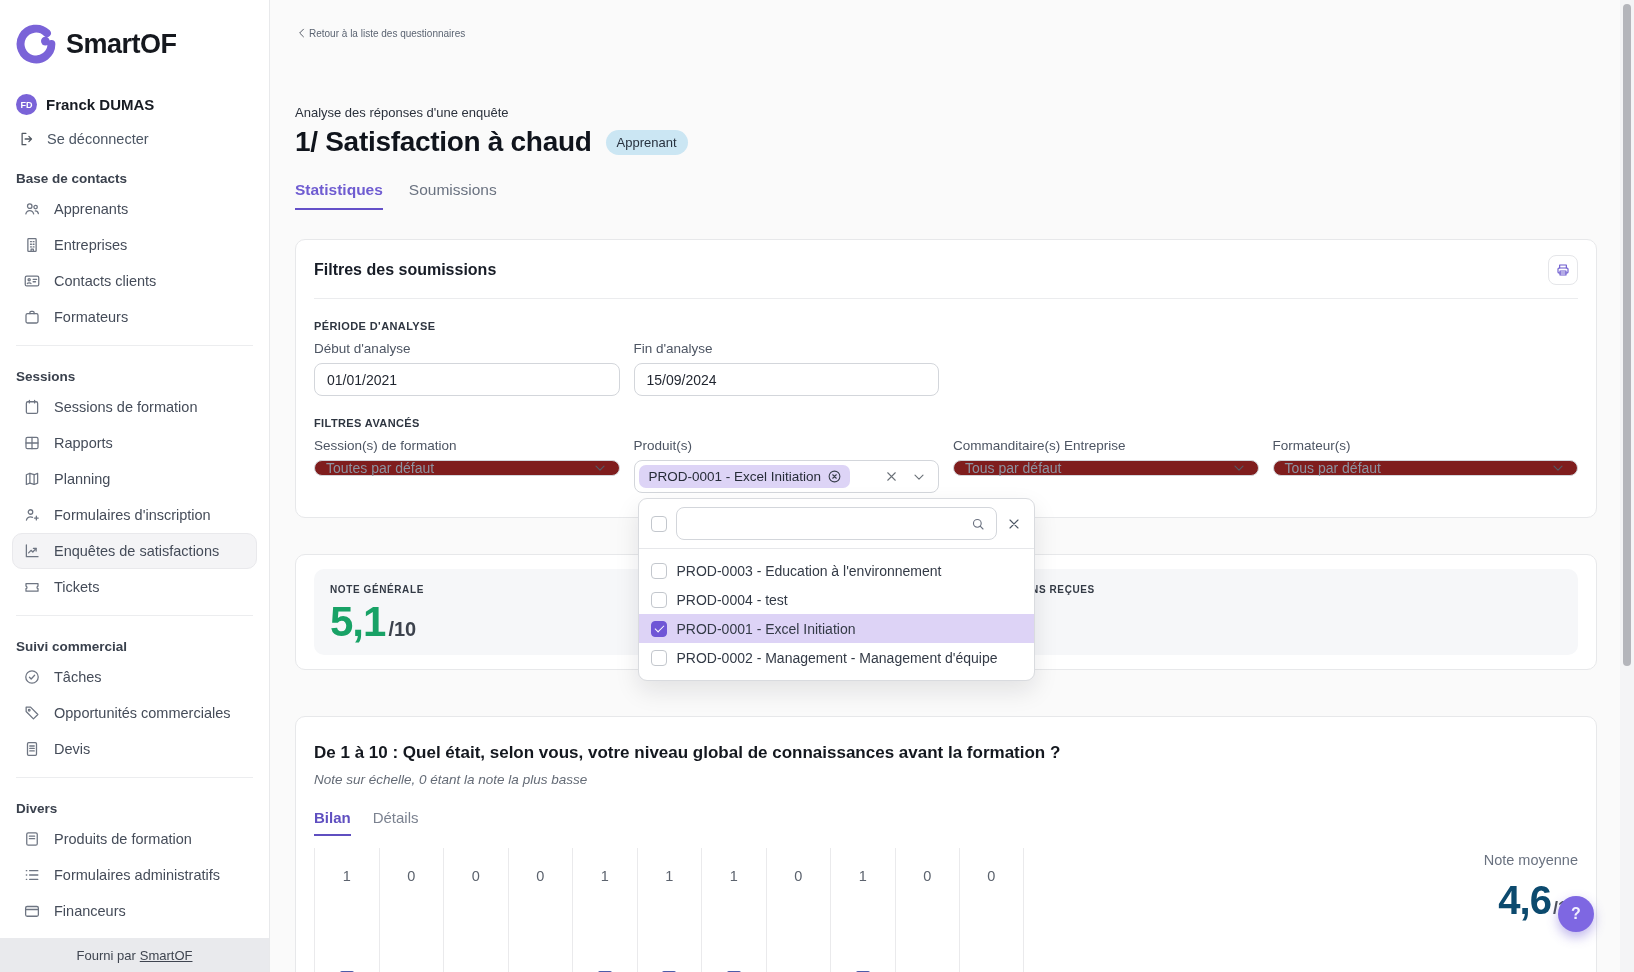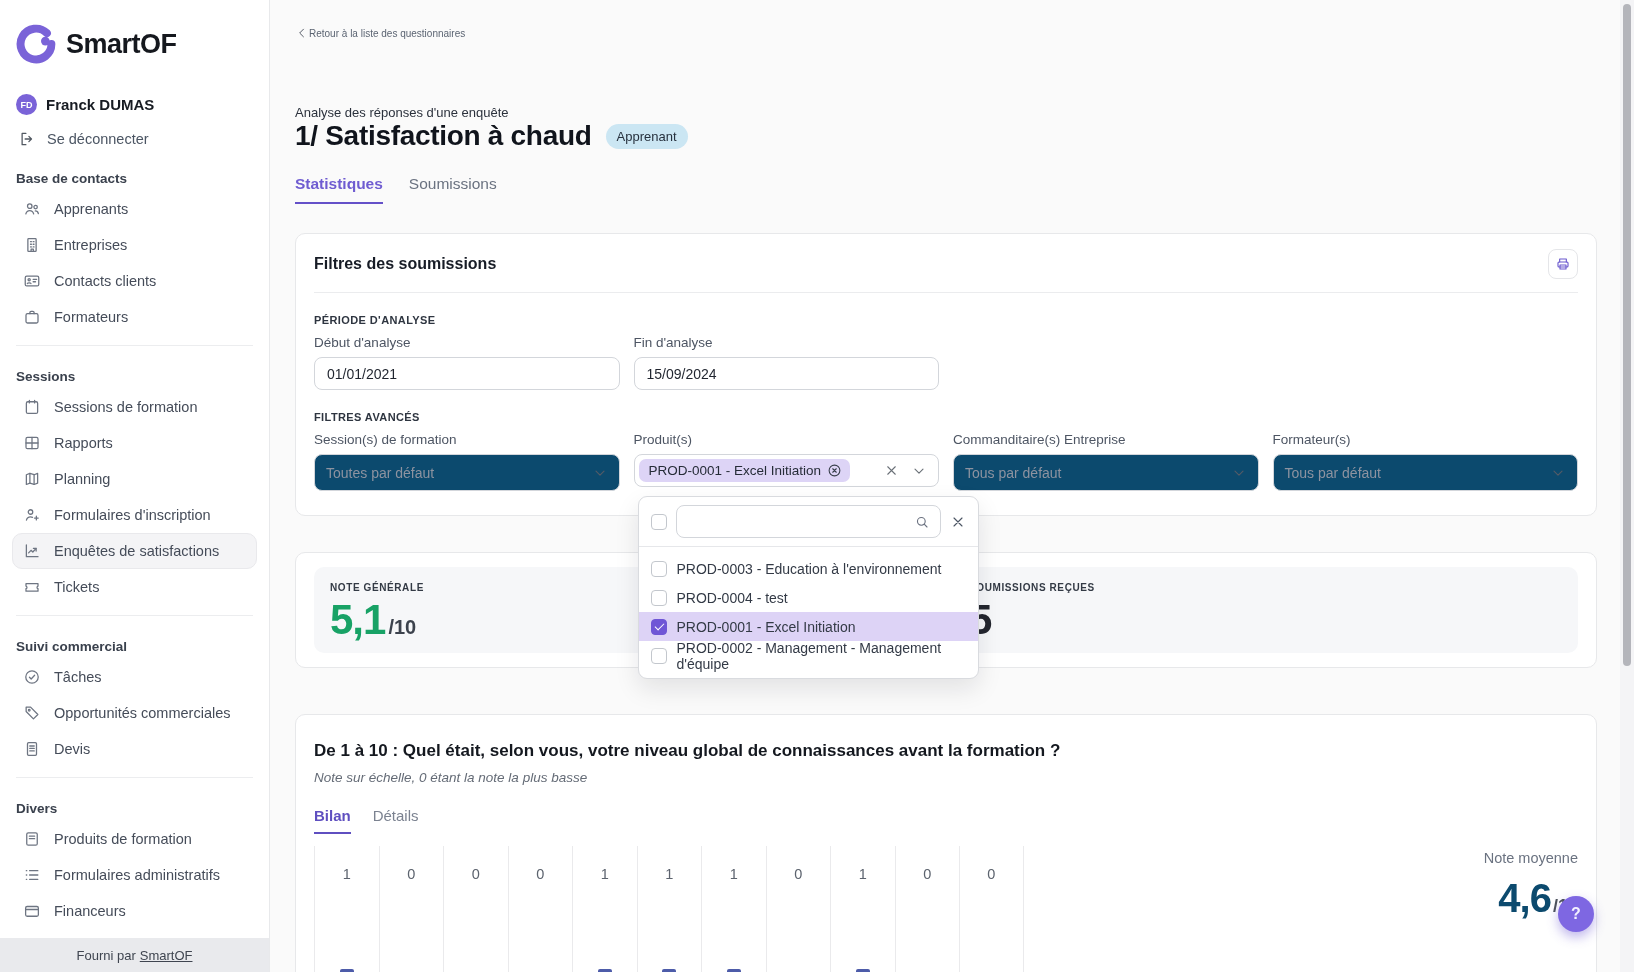--- a/index.html
+++ b/index.html
@@ -32,7 +32,7 @@
   .back-row { display:flex; align-items:center; gap:0; font-size:10px; color:#5b6472; cursor:pointer; width:fit-content; }
   .back-row .icn { width:14px; height:14px; color:#555b66; }
   .eyebrow { margin-top:65px; font-size:13px; color:#2b313c; }
-  .title-row { display:flex; align-items:center; gap:14px; }
+  .title-row { margin-top:6px; display:flex; align-items:center; gap:14px; }
   .page-title { font-size:28px; font-weight:700; color:#10141c; letter-spacing:-.3px; }
   .badge { background:#cbe6f3; color:#27313e; font-size:13px; padding:5px 11px; border-radius:999px; }
   .page-tabs { margin-top:23px; display:flex; gap:26px; font-size:15.5px; }

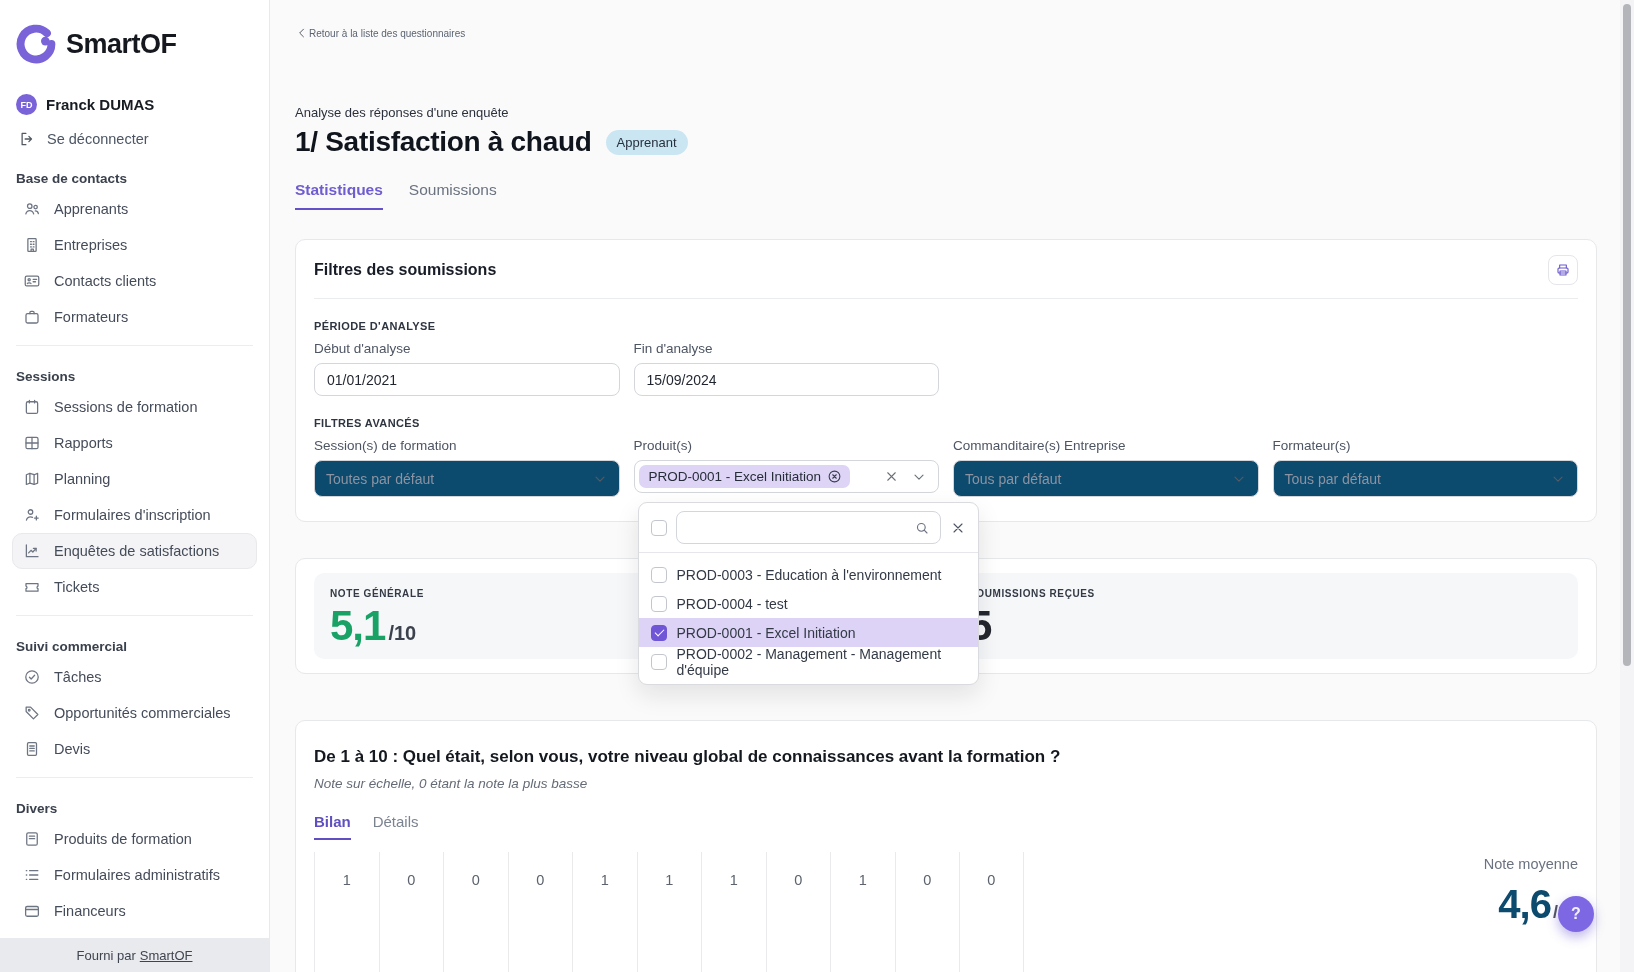--- a/index.html
+++ b/index.html
@@ -52,7 +52,7 @@
   .fgrid { display:grid; grid-template-columns:repeat(4,1fr); gap:14px; margin-top:9px; }
   .field label { display:block; font-size:13.5px; color:#4d5563; margin-bottom:7px; }
   .tinput { width:100%; height:33px; border:1px solid #d3d6db; border-radius:8px; padding:0 12px; font-size:14px; color:#1f242e; background:#fff; font-family:inherit; }
-  .selectbox { height:37px; border:1px solid #d3d6db; border-radius:8px; background:#0c4a6e; display:flex; align-items:center; padding:0 11px; font-size:14px; color:#8d93a0; cursor:pointer; }
+  .selectbox { height:16px; border:1px solid #d3d6db; border-radius:8px; background:#7f1d1d; display:flex; align-items:center; padding:0 11px; font-size:14px; color:#8d93a0; cursor:pointer; }
   .selectbox .chev { margin-left:auto; width:16px; height:16px; color:#555b66; }
   .product-wrap { position:relative; }
   .multiselect { height:33px; border:1px solid #d3d6db; border-radius:8px; background:#fff; display:flex; align-items:center; padding:0 11px 0 4px; cursor:pointer; }

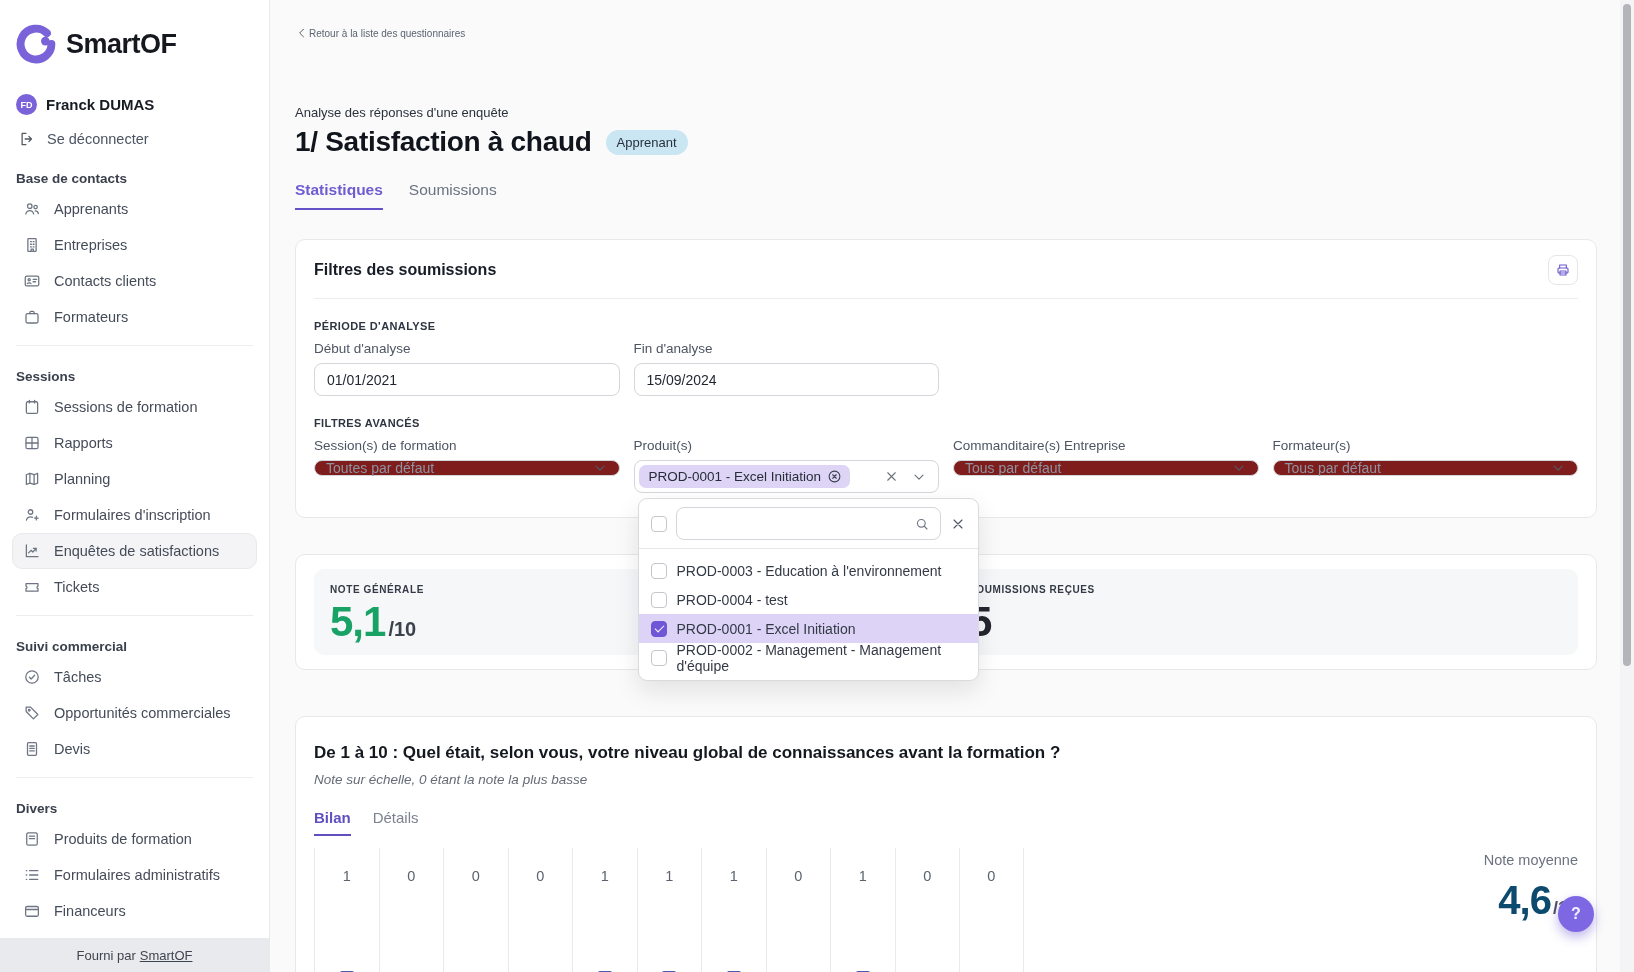--- a/index.html
+++ b/index.html
@@ -63,7 +63,7 @@
   .ms-icons .chev { width:16px; height:16px; }
 
   
-  .dropdown { position:absolute; top:calc(100% + 5px); left:4px; width:341px; background:#fff; border:1px solid #d9dbdf; border-radius:9px; box-shadow:0 10px 24px rgba(16,20,30,.10); z-index:30; }
+  .dropdown { position:absolute; top:calc(100% + 5px); left:4px; width:397px; background:#fff; border:1px solid #d9dbdf; border-radius:9px; box-shadow:0 10px 24px rgba(16,20,30,.10); z-index:30; }
   .dd-head { display:flex; align-items:center; gap:9px; padding:8px 12px; border-bottom:1px solid #e6e7ea; }
   .cb { width:16px; height:16px; border:1.5px solid #c3c7cd; border-radius:4px; background:#fff; flex:none; position:relative; cursor:pointer; }
   .cb.checked { background:#6f56d6; border-color:#6f56d6; }

